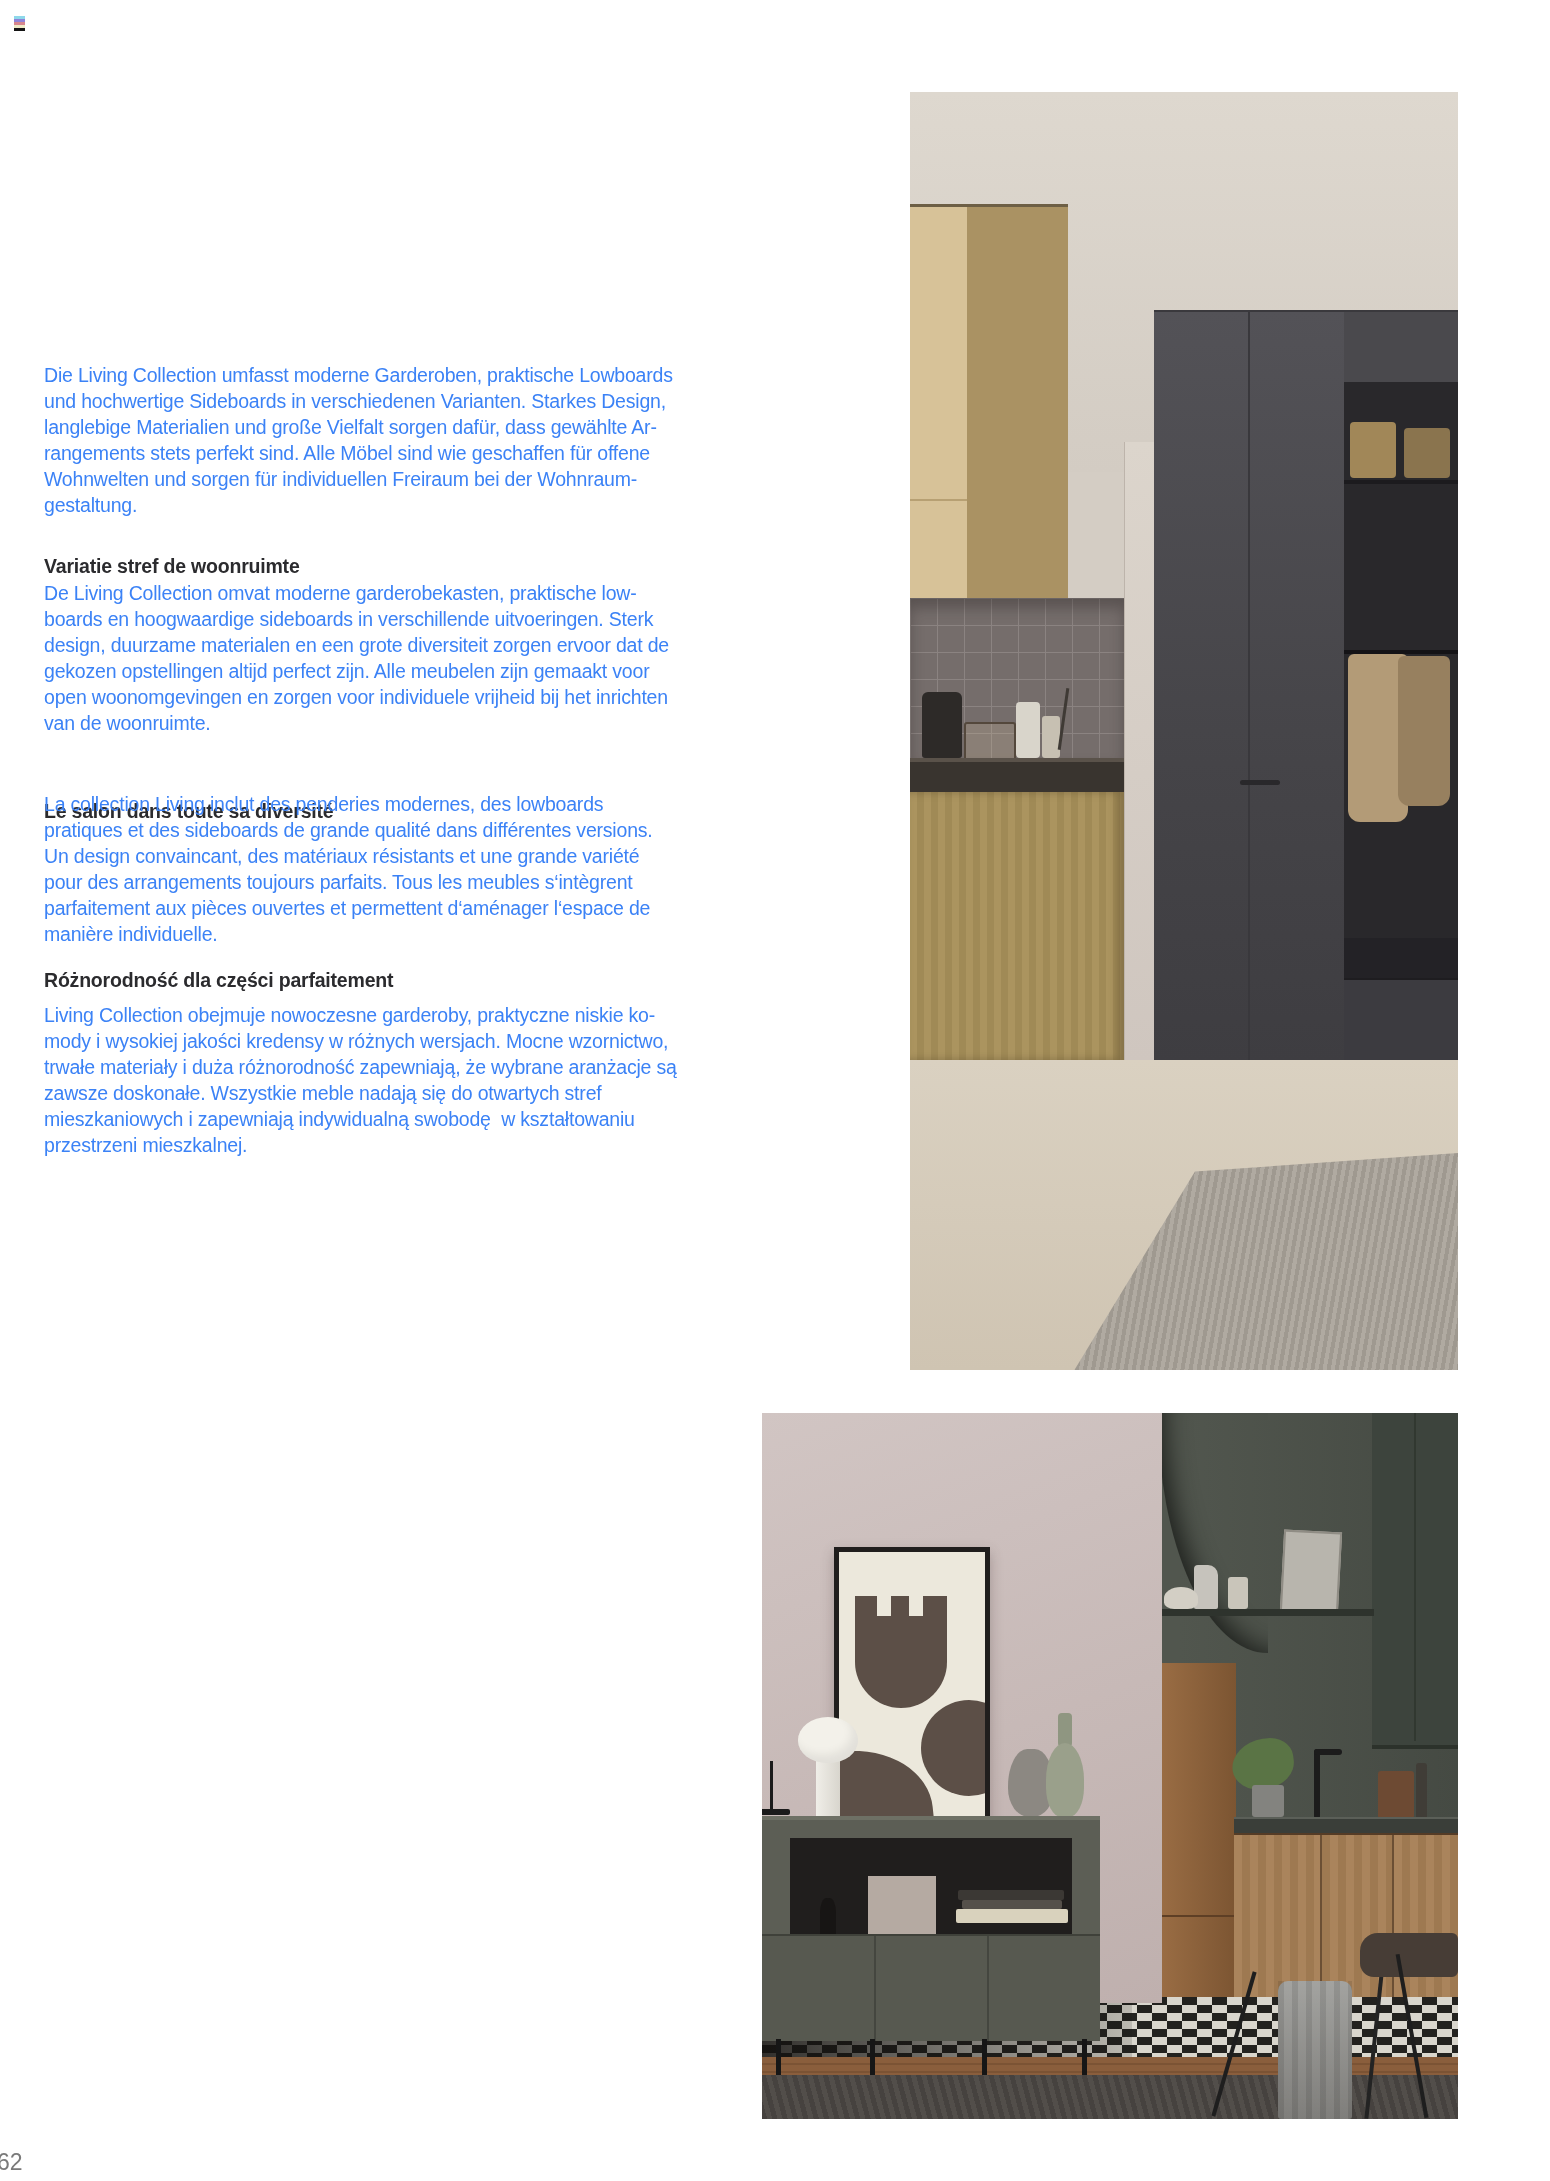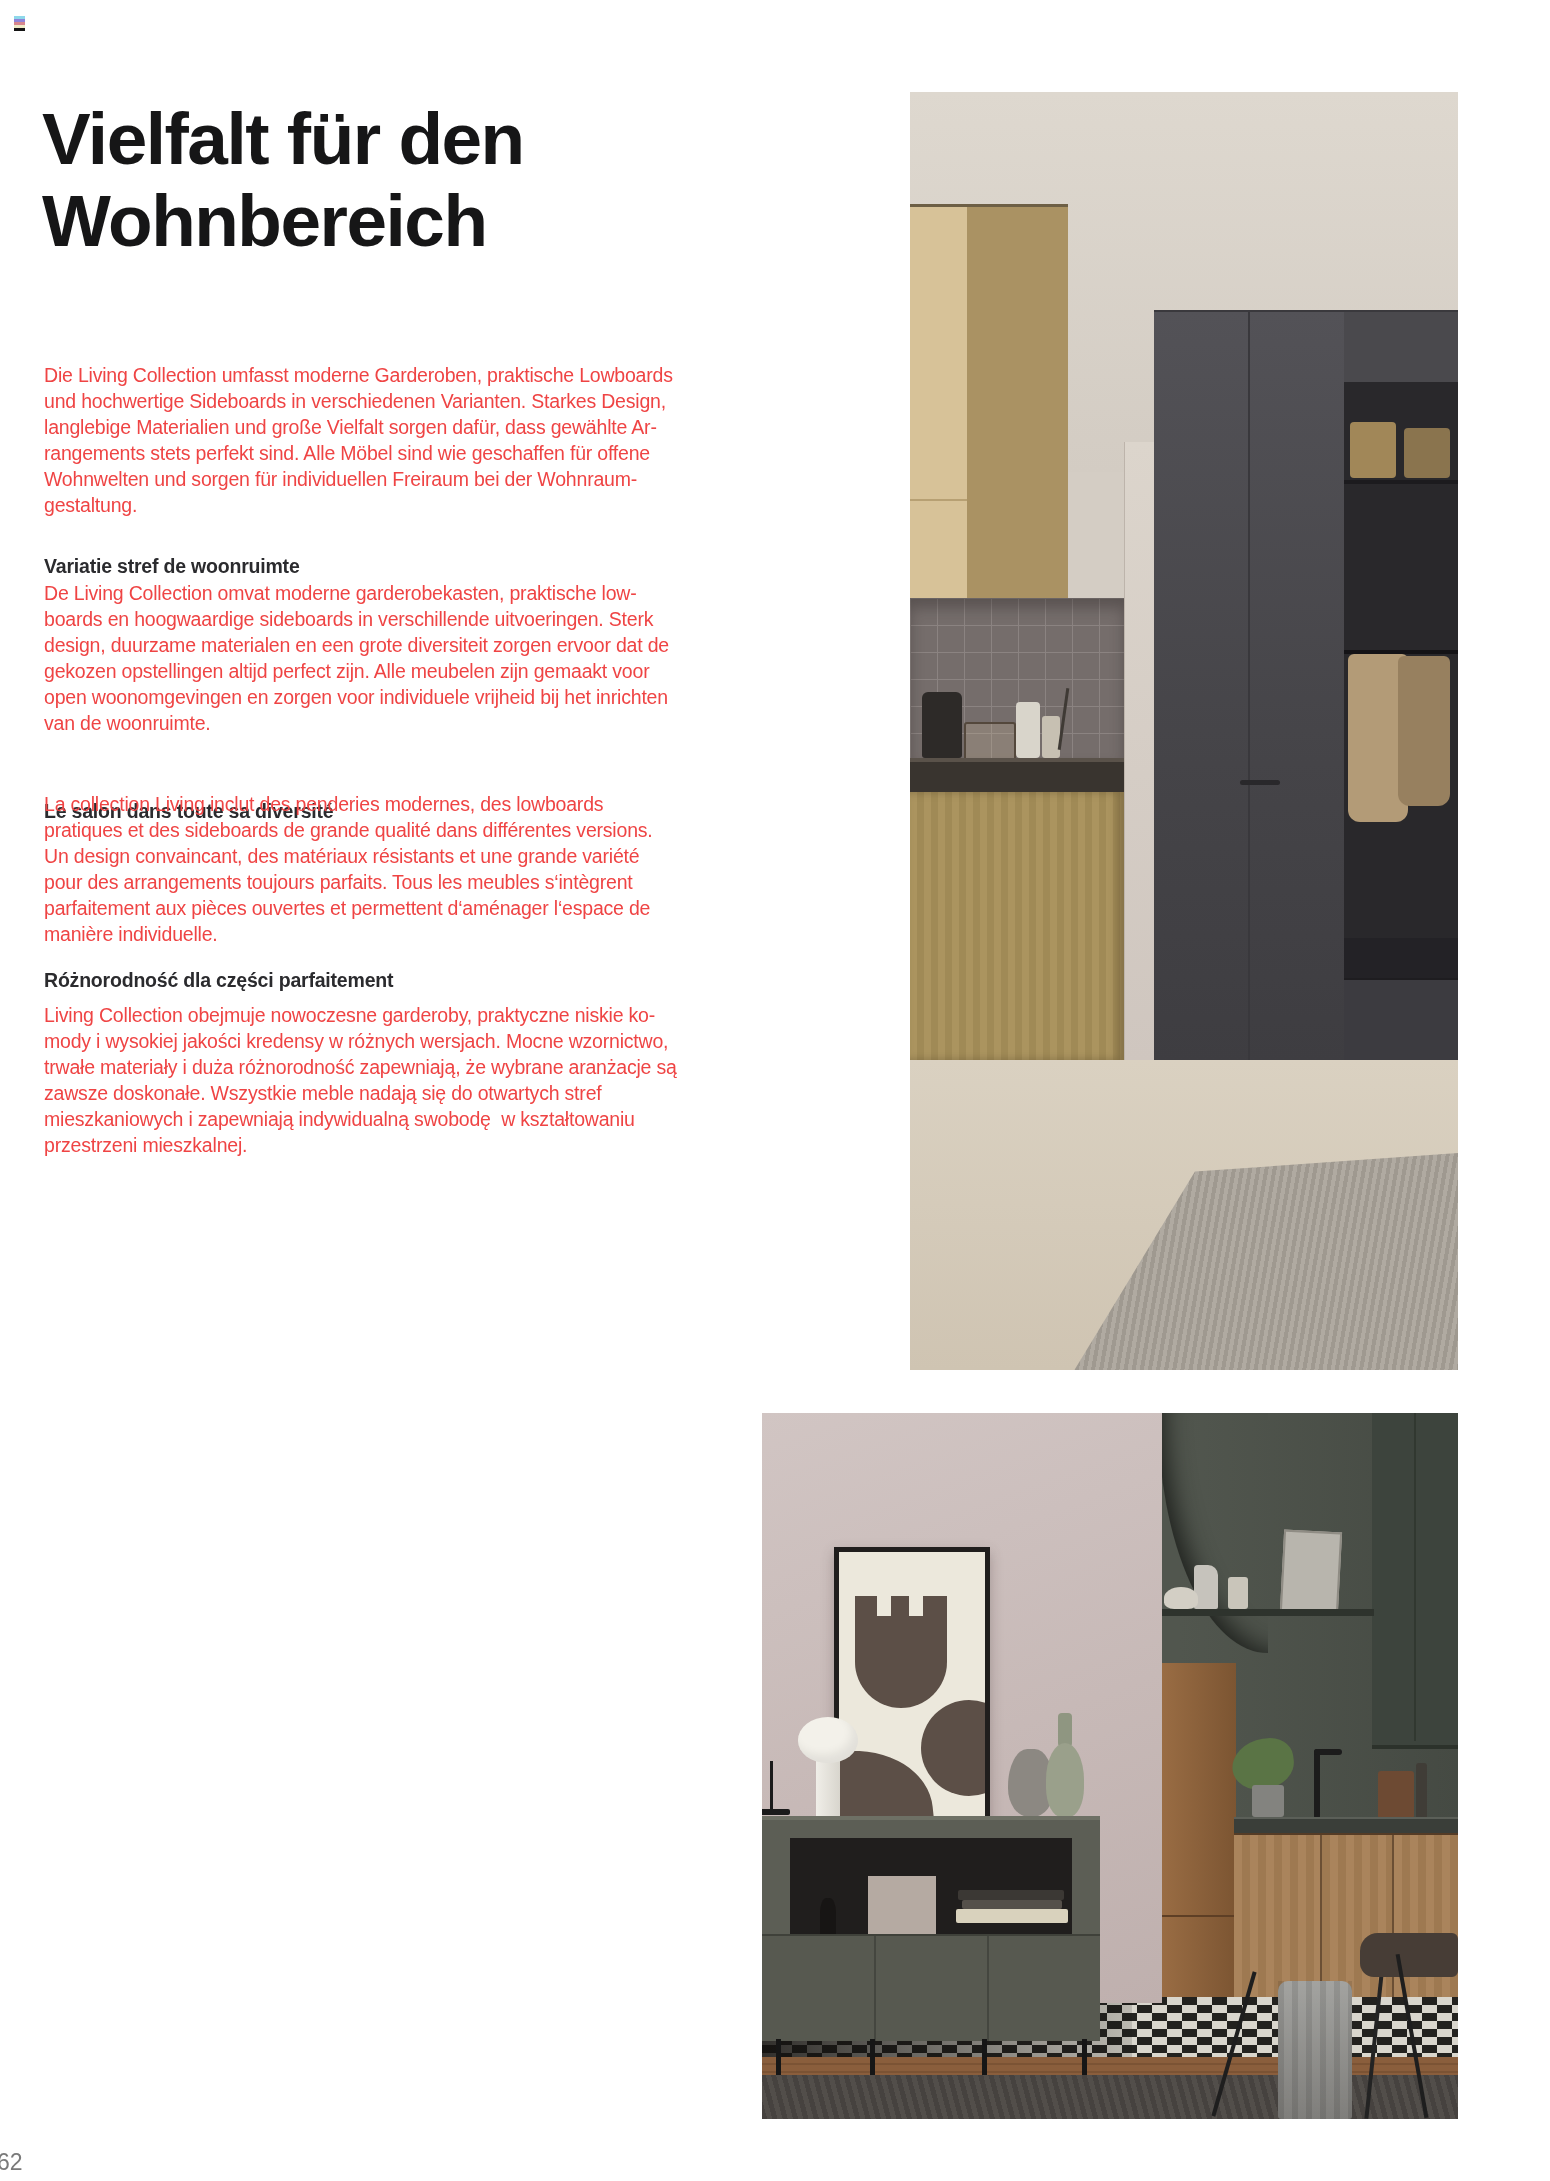--- a/index.html
+++ b/index.html
@@ -154,8 +154,6 @@
     <div style="background:#141414"></div>
   </div>
 
-  <div class="title">Vielfalt für den
-Wohnbereich</div>
 
   <div class="para" style="top:362px">Die Living Collection umfasst moderne Garderoben, praktische Lowboards
 und hochwertige Sideboards in verschiedenen Varianten. Starkes Design,

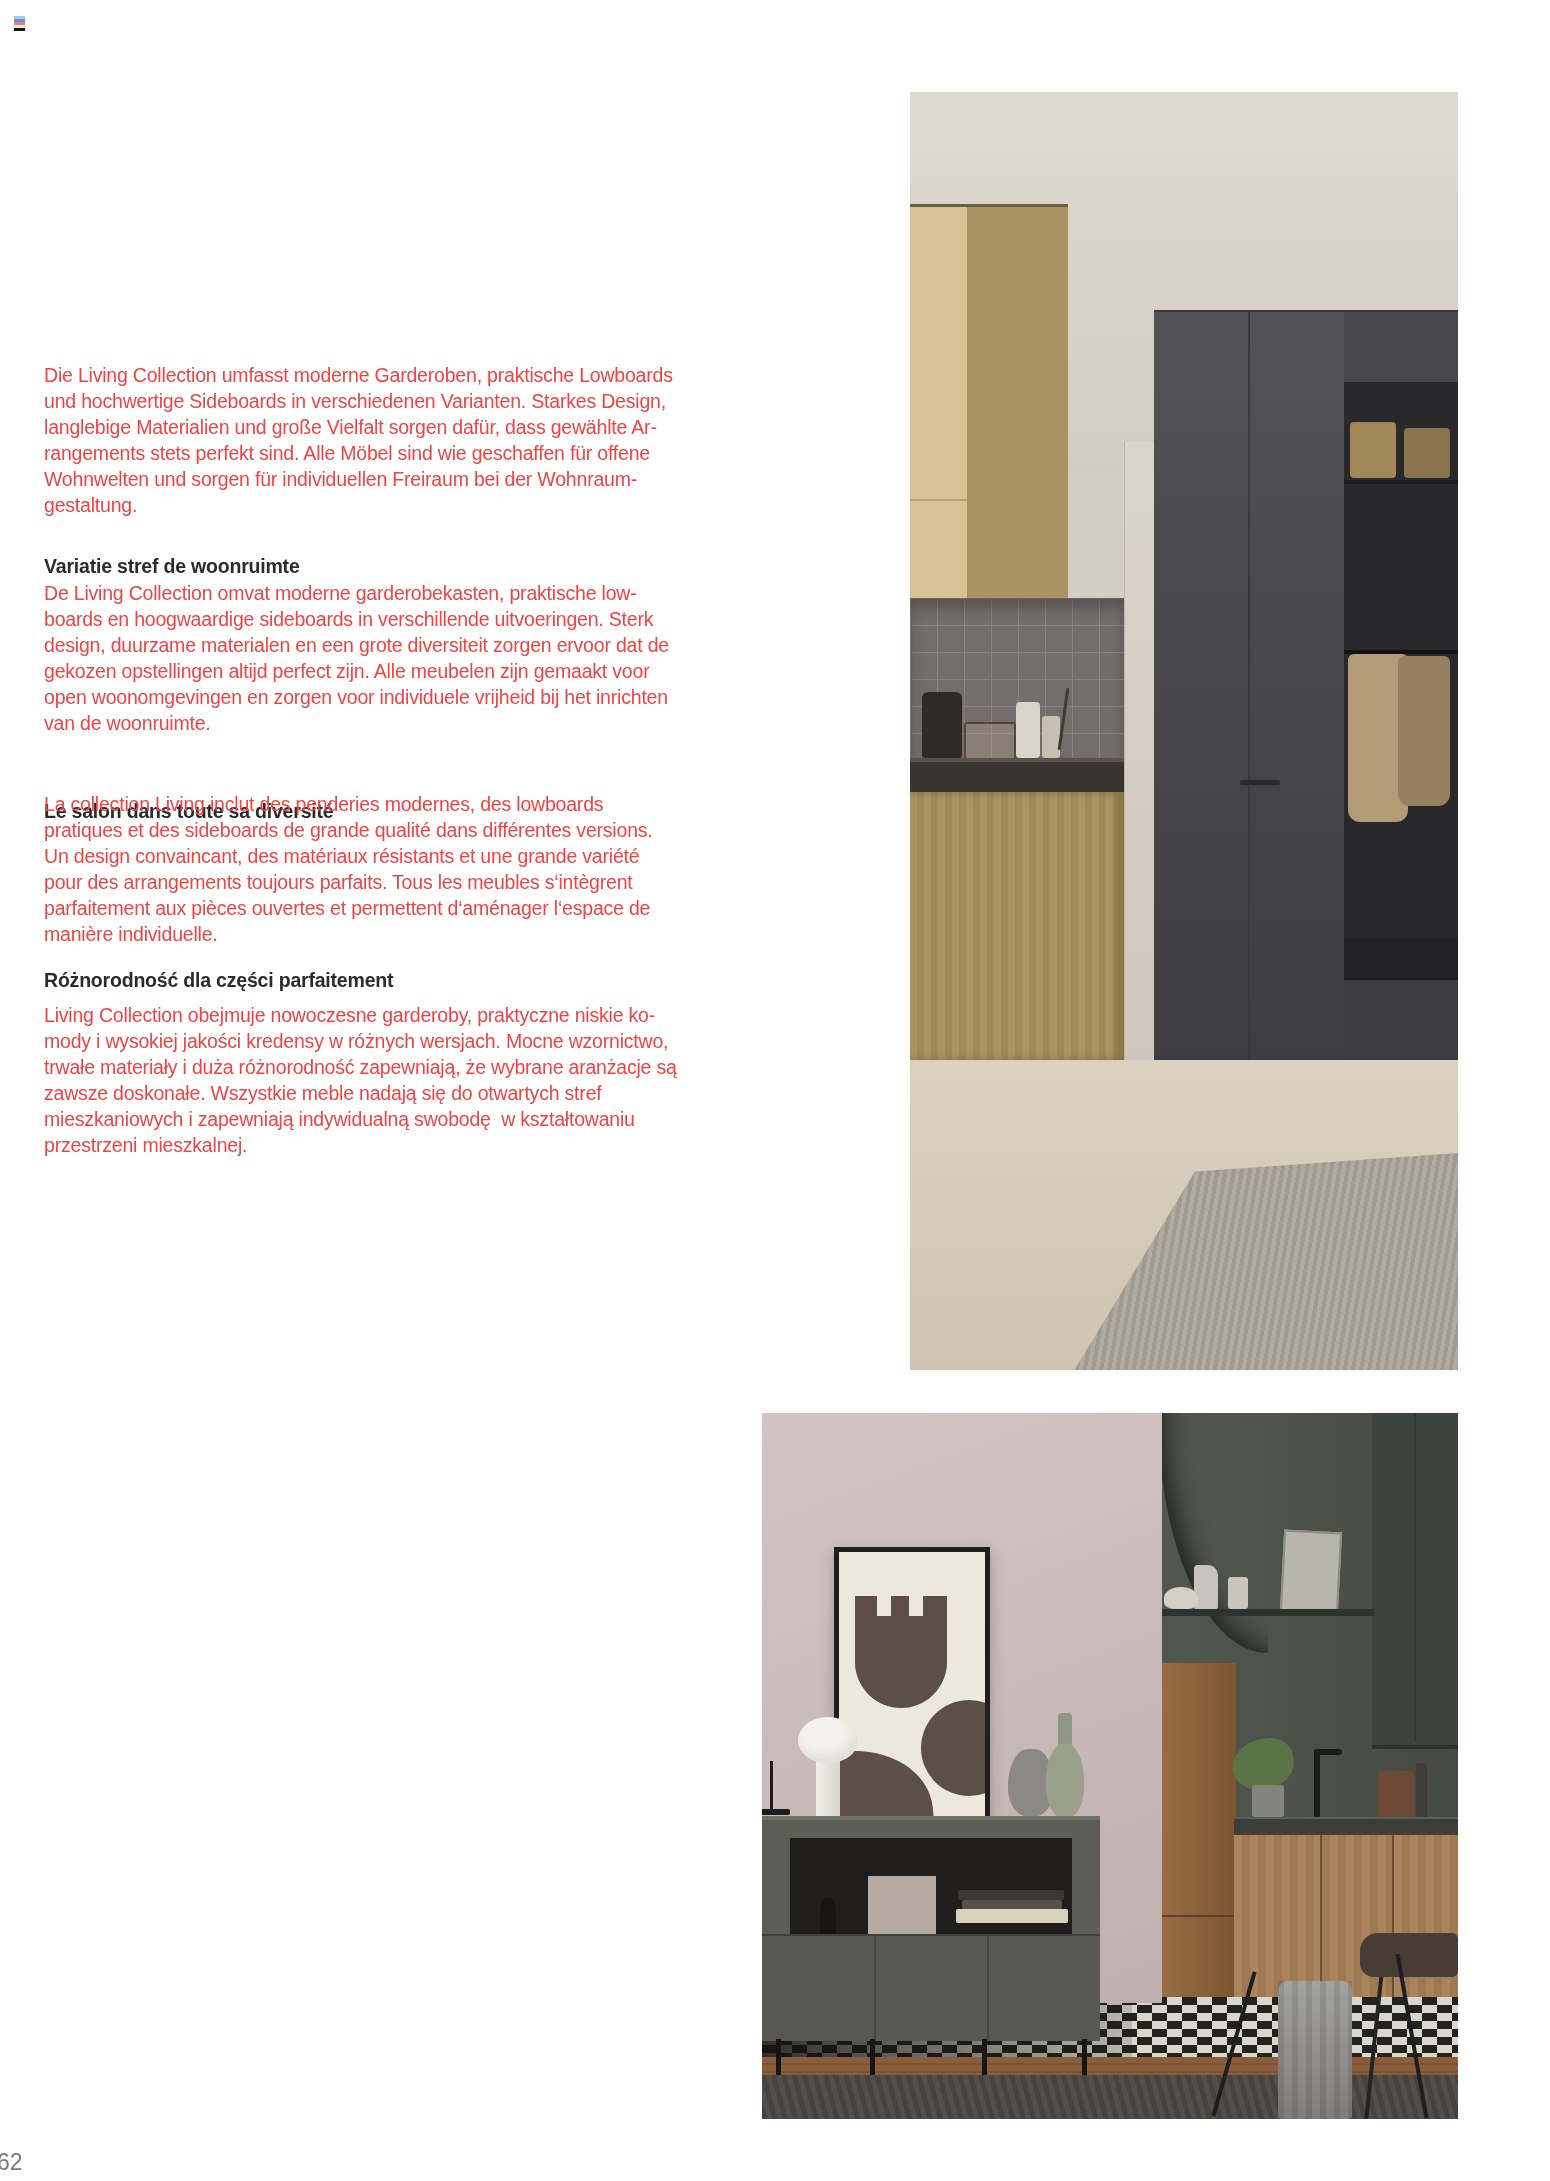--- a/index.html
+++ b/index.html
@@ -15,7 +15,7 @@
   .title{position:absolute;left:42px;top:98px;font-size:73px;line-height:82px;
          font-weight:bold;letter-spacing:-1.5px;color:#161617;white-space:pre;}
   .para{position:absolute;left:44px;font-size:19.5px;line-height:26px;letter-spacing:-0.2px;
-        color:#ef4444;white-space:pre;}
+        color:#3b82f6;white-space:pre;}
   .subhead{position:absolute;left:44px;font-size:19.5px;line-height:26px;letter-spacing:-0.2px;
         font-weight:bold;color:#2b2b2e;white-space:pre;}
   .pagenum{position:absolute;left:-3px;top:2149px;font-size:23px;color:#7a7a7a;}

